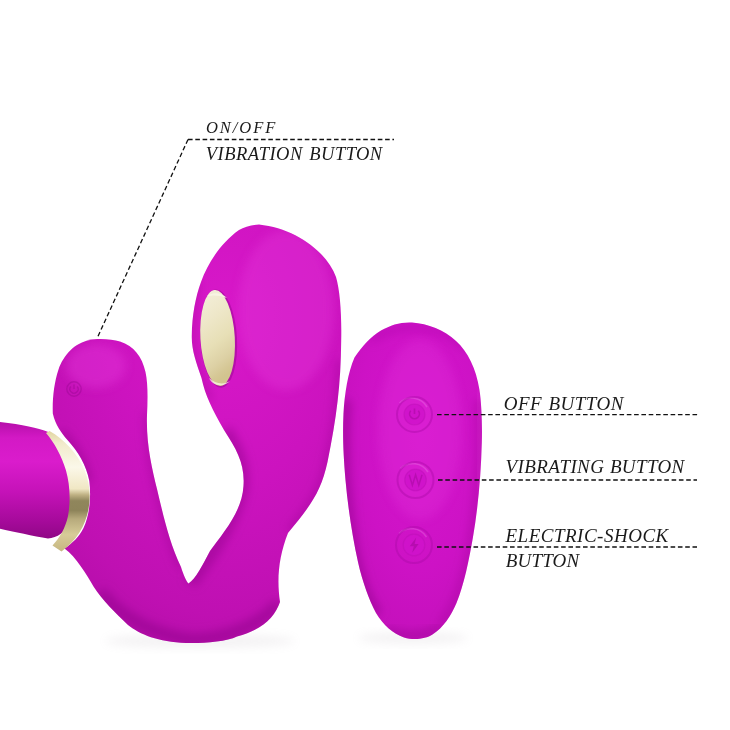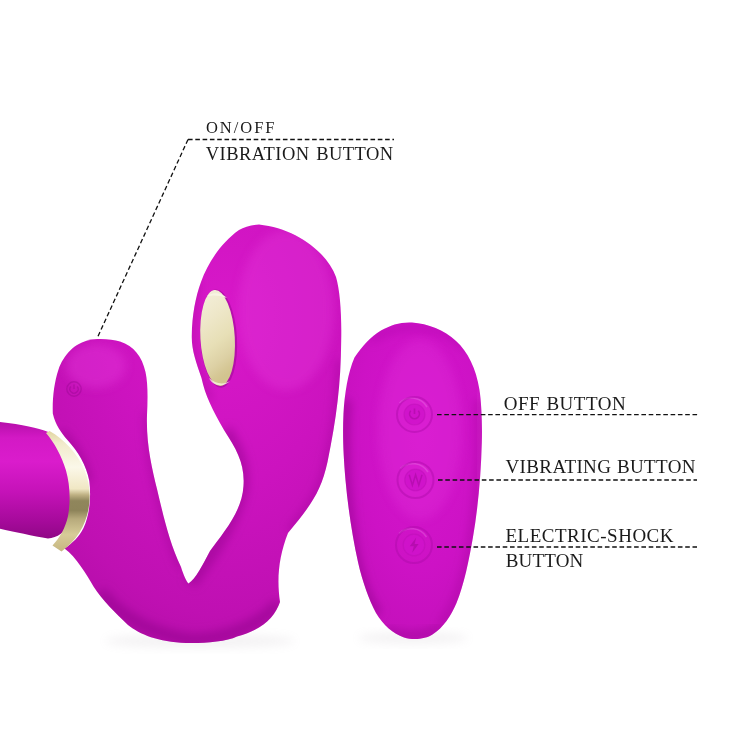--- a/index.html
+++ b/index.html
@@ -3,7 +3,7 @@
 <meta charset="utf-8">
 <style>
   html,body{margin:0;padding:0;background:#ffffff;}
-  #stage{position:relative;width:730px;height:730px;background:#fff;overflow:hidden;}
+  #stage{position:relative;width:730px;height:730px;background:#fff;overflow:hidden;font-style:italic;}
 </style>
 </head>
 <body>

